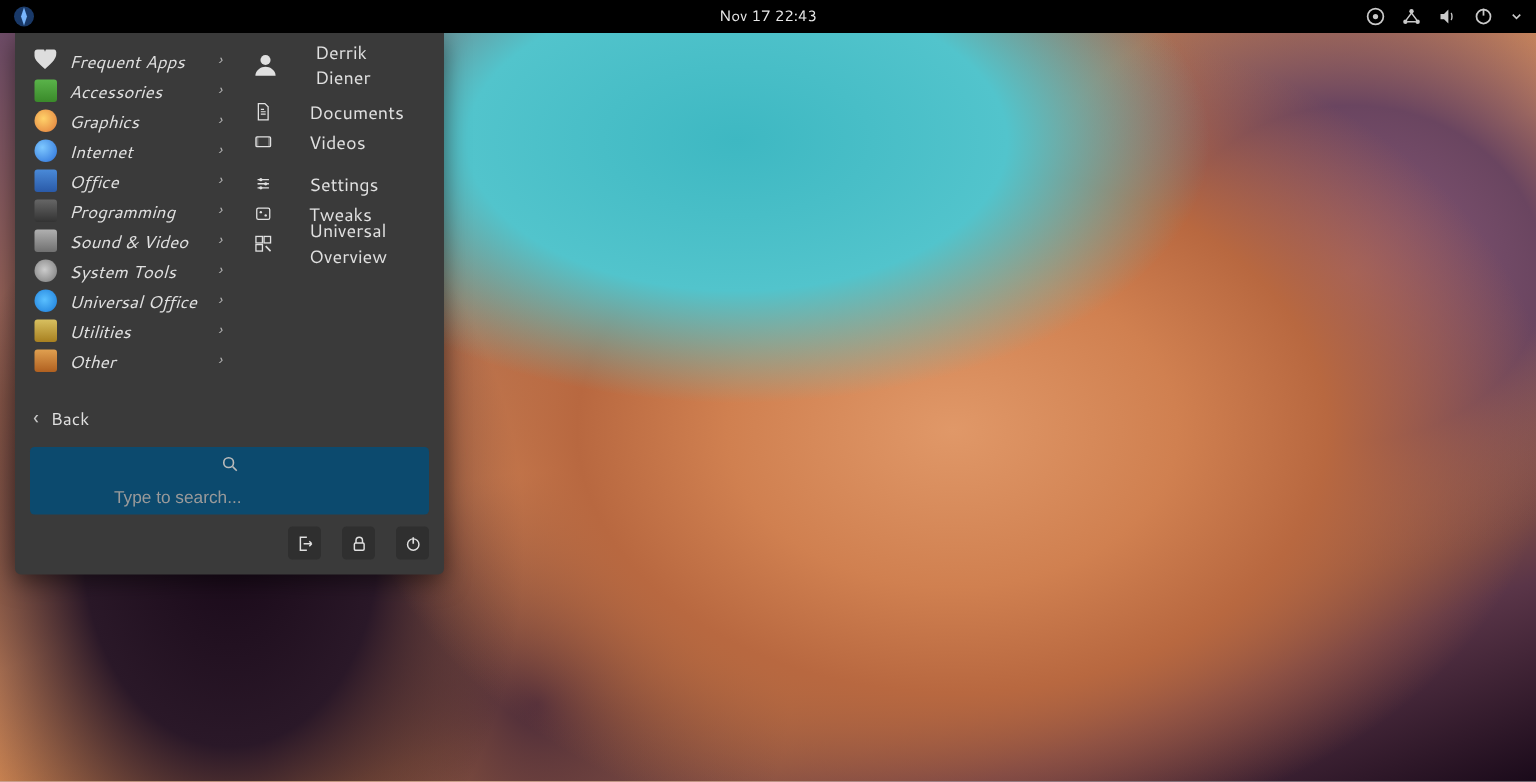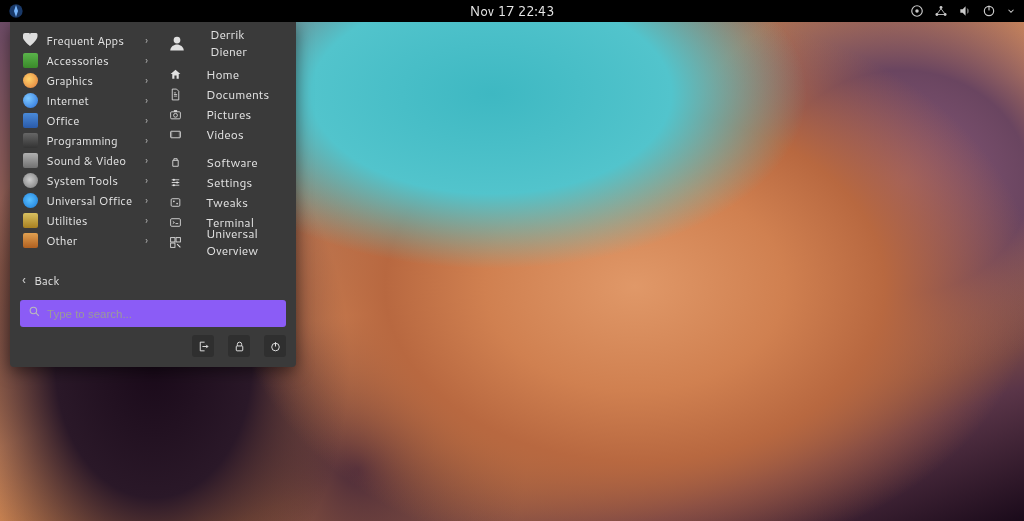--- a/index.html
+++ b/index.html
@@ -25,7 +25,7 @@
       position: absolute; top: 0; left: 0; right: 0;
       height: 22px; background: #000; color: #e8e8e8;
       display: flex; align-items: center; justify-content: space-between;
-      padding: 0 8px; font-size: 13px;
+      padding: 0 8px; font-size: 10px;
     }
     .topbar-left, .topbar-right { display:flex; align-items:center; gap:12px; }
     .topbar-right { gap:10px; }

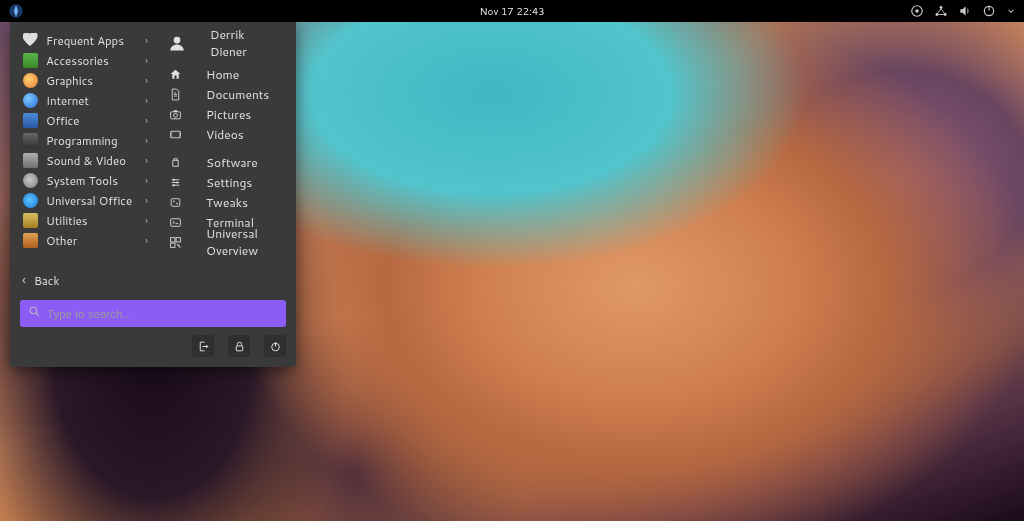--- a/index.html
+++ b/index.html
@@ -44,7 +44,7 @@
     .col-right { width:138px; padding:8px 0 4px 0; }
     .cat-item {
       display:flex; align-items:center; gap:8px;
-      padding:3px 10px 3px 12px; cursor:pointer; height:20px;
+      padding:3px 10px 3px 12px; cursor:pointer; height:20px;font-style:italic;
     }
     .cat-icon { width:16px; height:16px; display:flex; align-items:center; justify-content:center; flex-shrink:0; }
     .cat-label { flex:1; font-size:11.5px; }

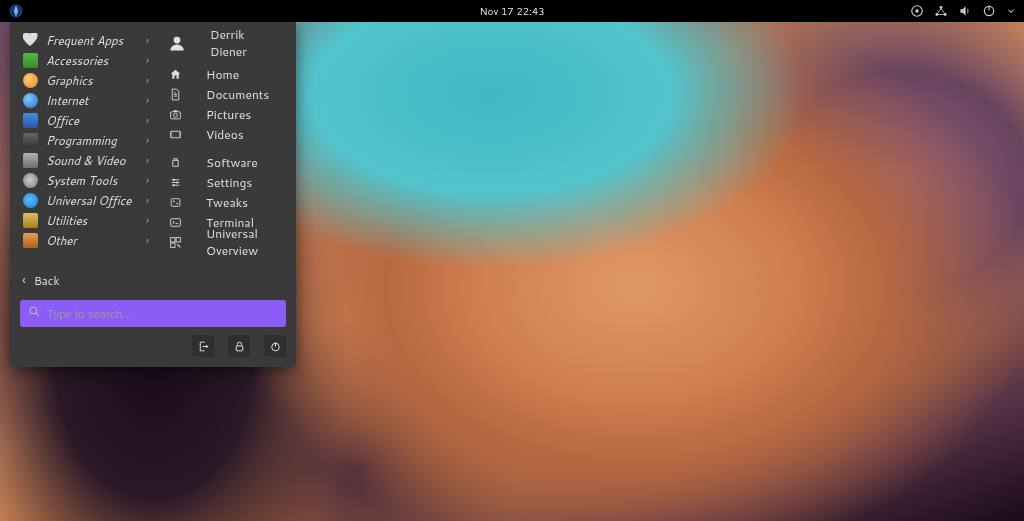--- a/index.html
+++ b/index.html
@@ -241,14 +241,6 @@
       <div class="right-item">
         <span class="right-icon">
             <svg viewBox="0 0 24 24">
-              <path d="M12 3l9 8h-3v9h-4v-6h-4v6H6v-9H3z"></path>
-            </svg>
-          </span>
-        <span>Home</span>
-      </div>
-      <div class="right-item">
-        <span class="right-icon">
-            <svg viewBox="0 0 24 24">
               <path d="M6 2h8l4 4v16H6z" fill="none" stroke="#e0e0e0" stroke-width="1.6"></path>
               <path d="M9 12h6M9 15h6M9 9h4" stroke="#e0e0e0" stroke-width="1.4"></path>
             </svg>

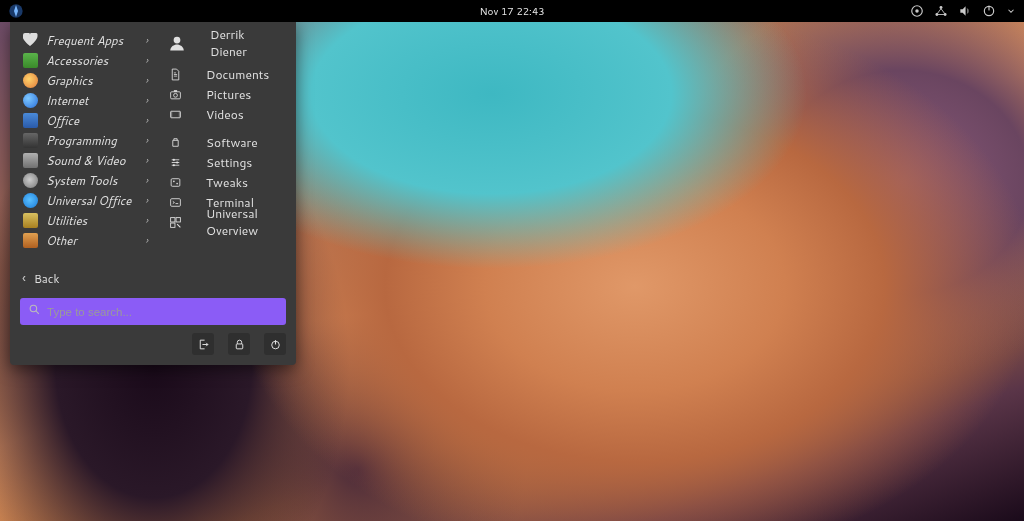--- a/index.html
+++ b/index.html
@@ -250,16 +250,6 @@
       <div class="right-item">
         <span class="right-icon">
             <svg viewBox="0 0 24 24">
-              <rect x="3" y="7" width="18" height="13" rx="2" fill="none" stroke="#e0e0e0" stroke-width="1.6"></rect>
-              <circle cx="12" cy="13.5" r="3.5" fill="none" stroke="#e0e0e0" stroke-width="1.6"></circle>
-              <rect x="9" y="4" width="6" height="3"></rect>
-            </svg>
-          </span>
-        <span>Pictures</span>
-      </div>
-      <div class="right-item">
-        <span class="right-icon">
-            <svg viewBox="0 0 24 24">
               <rect x="3" y="6" width="18" height="12" rx="1.5" fill="none" stroke="#e0e0e0" stroke-width="1.6"></rect>
               <rect x="3" y="6" width="3" height="12" fill="#e0e0e0" opacity=".35"></rect>
               <rect x="18" y="6" width="3" height="12" fill="#e0e0e0" opacity=".35"></rect>

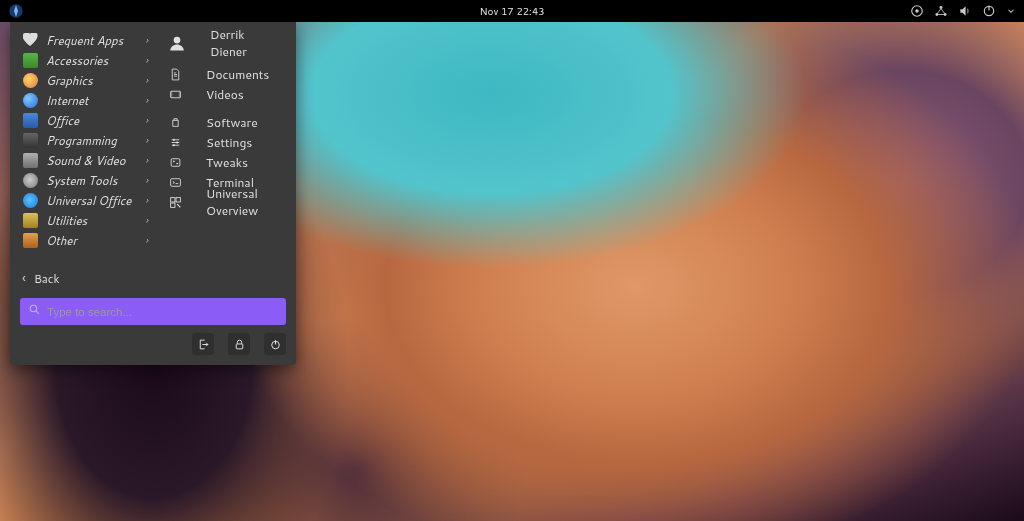--- a/index.html
+++ b/index.html
@@ -261,15 +261,6 @@
       <div class="right-item">
         <span class="right-icon">
             <svg viewBox="0 0 24 24">
-              <path d="M7 8h10v11H7z" fill="none" stroke="#e0e0e0" stroke-width="1.6"></path>
-              <path d="M9 8V5h6v3" fill="none" stroke="#e0e0e0" stroke-width="1.6"></path>
-            </svg>
-          </span>
-        <span>Software</span>
-      </div>
-      <div class="right-item">
-        <span class="right-icon">
-            <svg viewBox="0 0 24 24">
               <path d="M5 7h14M5 12h14M5 17h14" stroke="#e0e0e0" stroke-width="1.6"></path>
               <circle cx="9" cy="7" r="2"></circle>
               <circle cx="15" cy="12" r="2"></circle>

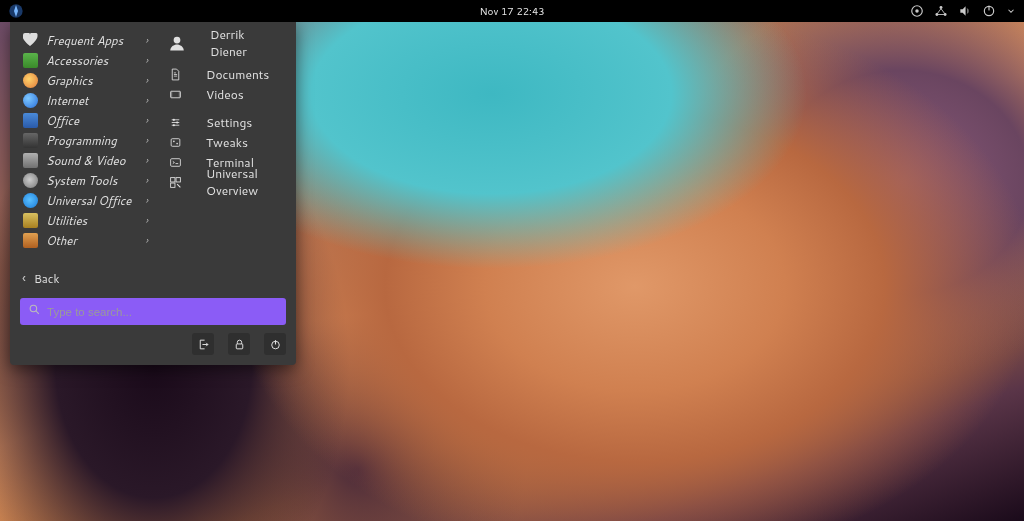--- a/index.html
+++ b/index.html
@@ -282,15 +282,6 @@
       <div class="right-item">
         <span class="right-icon">
             <svg viewBox="0 0 24 24">
-              <rect x="3" y="5" width="18" height="14" rx="2" fill="none" stroke="#e0e0e0" stroke-width="1.6"></rect>
-              <path d="M7 10l3 2-3 2M12 14h5" stroke="#e0e0e0" stroke-width="1.6" fill="none"></path>
-            </svg>
-          </span>
-        <span>Terminal</span>
-      </div>
-      <div class="right-item">
-        <span class="right-icon">
-            <svg viewBox="0 0 24 24">
               <rect x="3" y="3" width="8" height="8" fill="none" stroke="#e0e0e0" stroke-width="1.6"></rect>
               <rect x="13" y="3" width="8" height="8" fill="none" stroke="#e0e0e0" stroke-width="1.6"></rect>
               <rect x="3" y="13" width="8" height="8" fill="none" stroke="#e0e0e0" stroke-width="1.6"></rect>

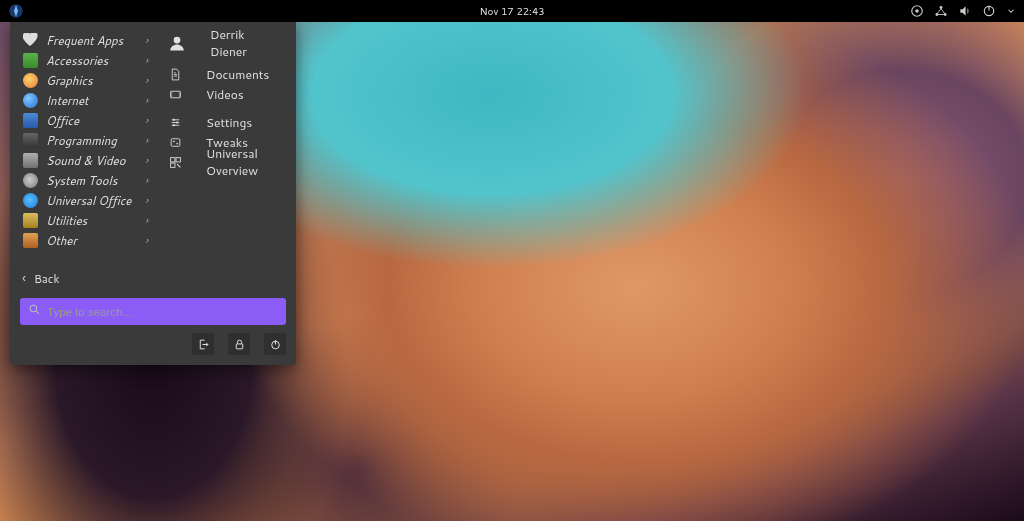--- a/index.html
+++ b/index.html
@@ -63,7 +63,7 @@
     .back-row { display:flex; align-items:center; gap:8px; padding:4px 2px 10px 2px; cursor:pointer; font-size:11.5px; }
     .search-row {
       display:flex; align-items:center; gap:6px;
-      background:#8b5cf6; border-radius:3px; padding:5px 8px; margin:0 0 6px 0;
+      background:#0c4a6e; border-radius:3px; padding:5px 8px; margin:0 0 6px 0;flex-direction:column;
     }
     .search-row input {
       flex:1; background:transparent; border:0; color:#e0e0e0; font-size:11.5px; outline:0;

